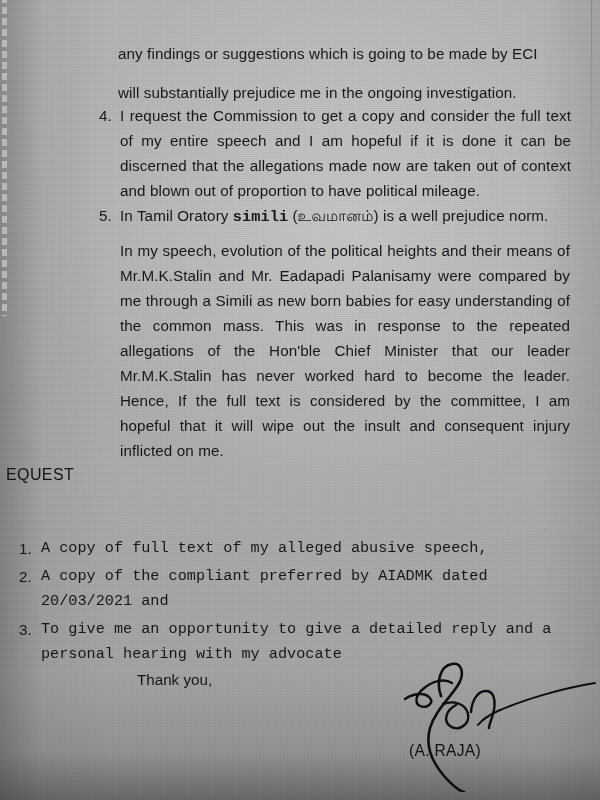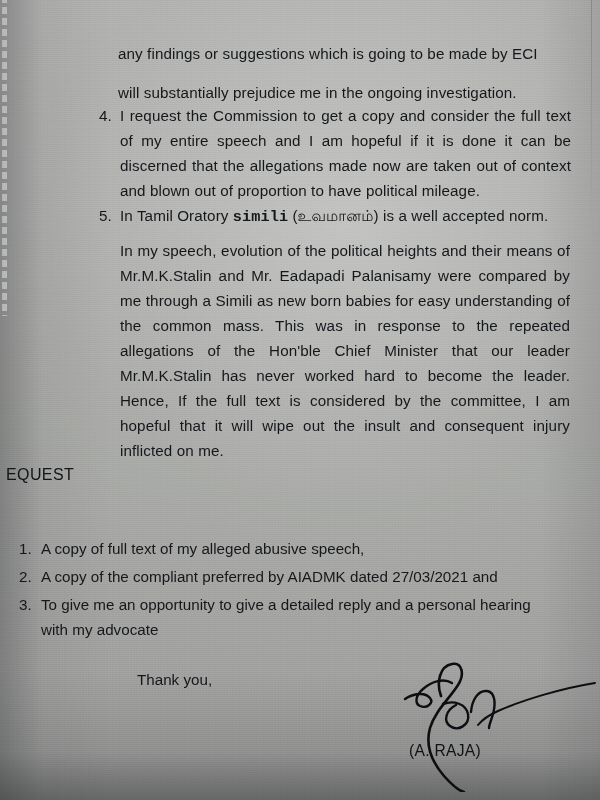--- a/index.html
+++ b/index.html
@@ -191,7 +191,7 @@
 
     <div class="listrow" style="left:99px; top:203px; width:472px;">
       <span class="marker" style="width:21px;">5.</span>
-      <span class="body flow" style="width:451px;"><span>In Tamil Oratory </span><span class="bold">simili</span><span> (உவமானம்) is a well accepted norm.</span></span>
+      <span class="body flow" style="width:451px;"><span>In Tamil Oratory </span><span class="bold">simili</span><span> (உவமானம்) is a well prejudice norm.</span></span>
     </div>
 
     <div class="para" style="left:120px; top:238px; width:450px;">In my speech, evolution of the political heights and their means of Mr.M.K.Stalin and Mr. Eadapadi Palanisamy were compared by me through a Simili as new born babies for easy understanding of the common mass. This was in response to the repeated allegations of the Hon'ble Chief Minister that our leader Mr.M.K.Stalin has never worked hard to become the leader. Hence, If the full text is considered by the committee, I am hopeful that it will wipe out the insult and consequent injury inflicted on me.</div>

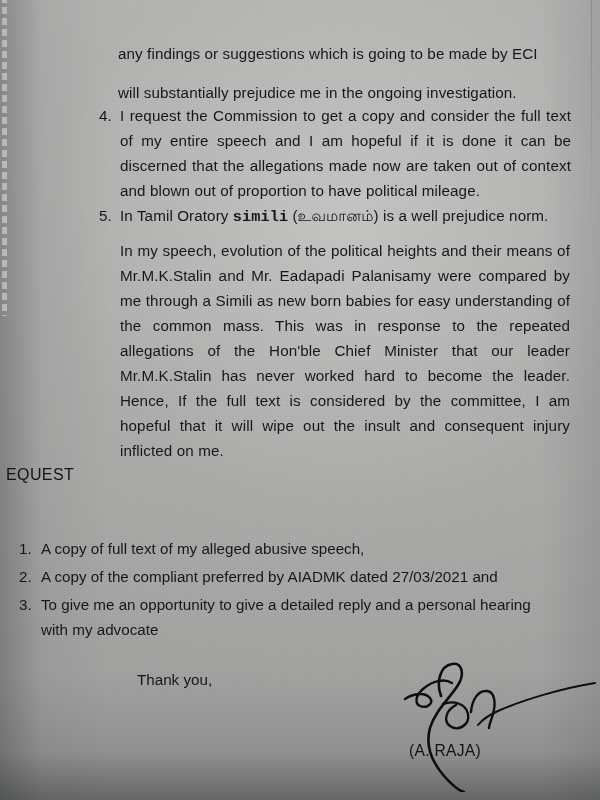--- a/index.html
+++ b/index.html
@@ -145,6 +145,7 @@
   .simplelist .txt {
     flex: 1 1 auto;
     max-width: 520px;
+    font-family: Liberation Mono, monospace;
   }
 
   .thanks {

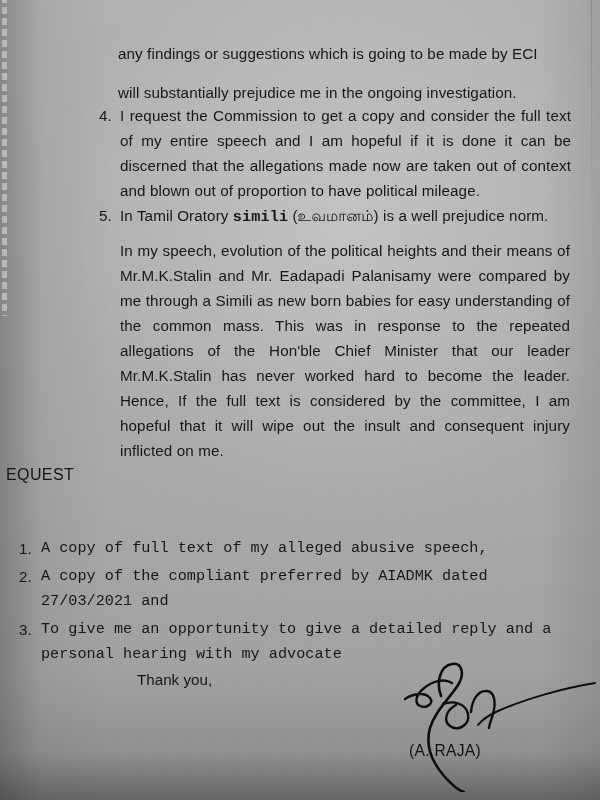--- a/index.html
+++ b/index.html
@@ -207,7 +207,7 @@
       </div>
       <div class="row">
         <span class="num">2.</span>
-        <span class="txt">A copy of the compliant preferred by AIADMK dated 27/03/2021 and</span>
+        <span class="txt">A copy of the compliant preferred by AIADMK dated 20/03/2021 and</span>
       </div>
       <div class="row">
         <span class="num">3.</span>

